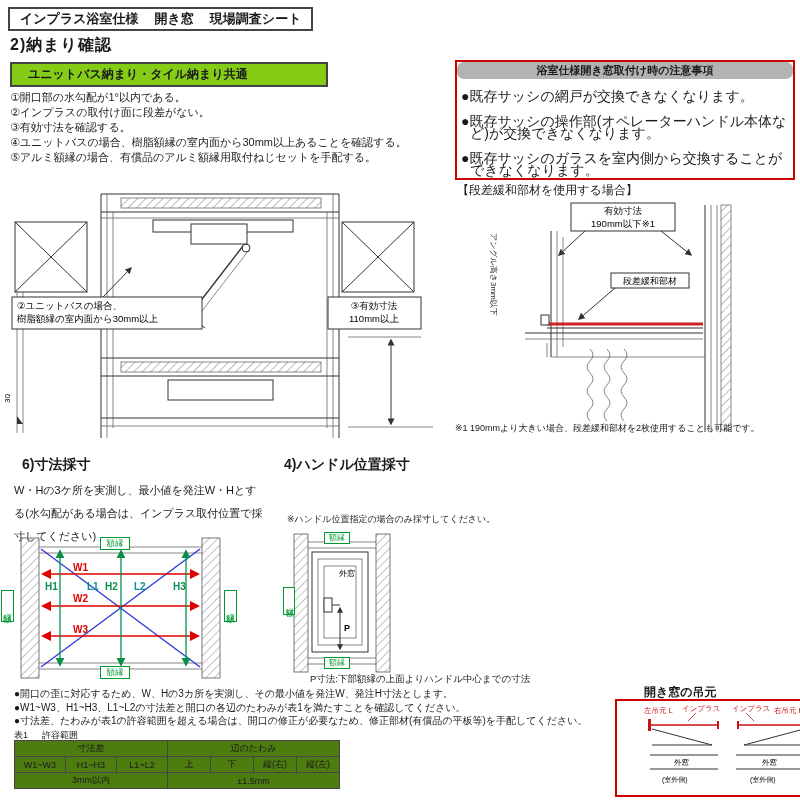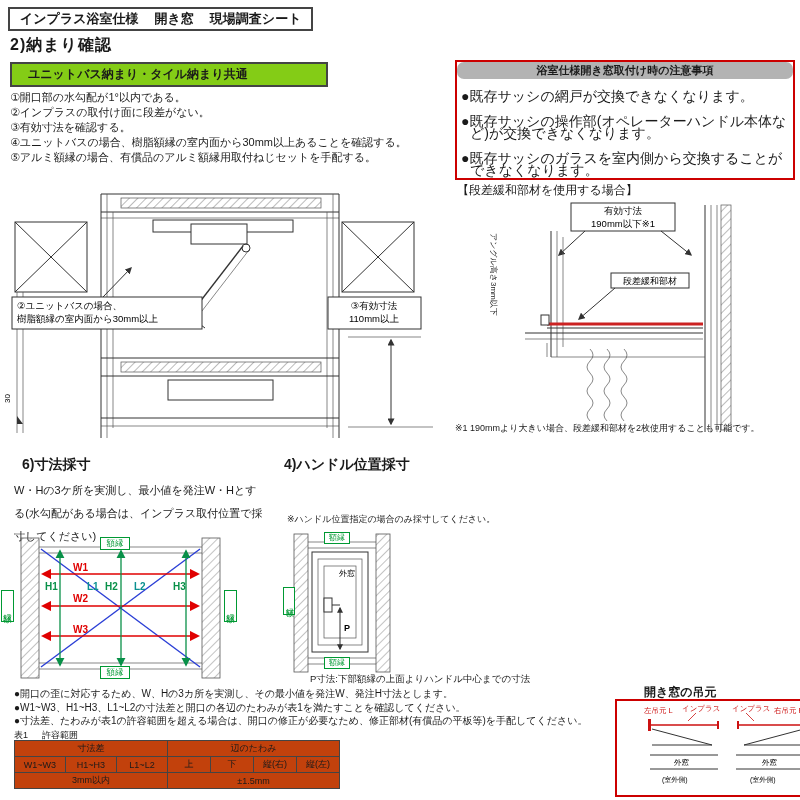--- a/index.html
+++ b/index.html
@@ -37,7 +37,7 @@
 
   #table-cap{left:14px;top:729px;font-size:9px;}
   #table-cap .gap{display:inline-block;width:14px;}
-  #table1{left:14px;top:740px;border-collapse:collapse;font-size:9px;background:#c2410c;}
+  #table1{left:14px;top:740px;border-collapse:collapse;font-size:9px;background:#4d7c0f;}
   #table1 td{border:1px solid #444;text-align:center;padding:1px 2px;height:13px;}
   .cw1{width:46px;} .cw2{width:38px;}
 

